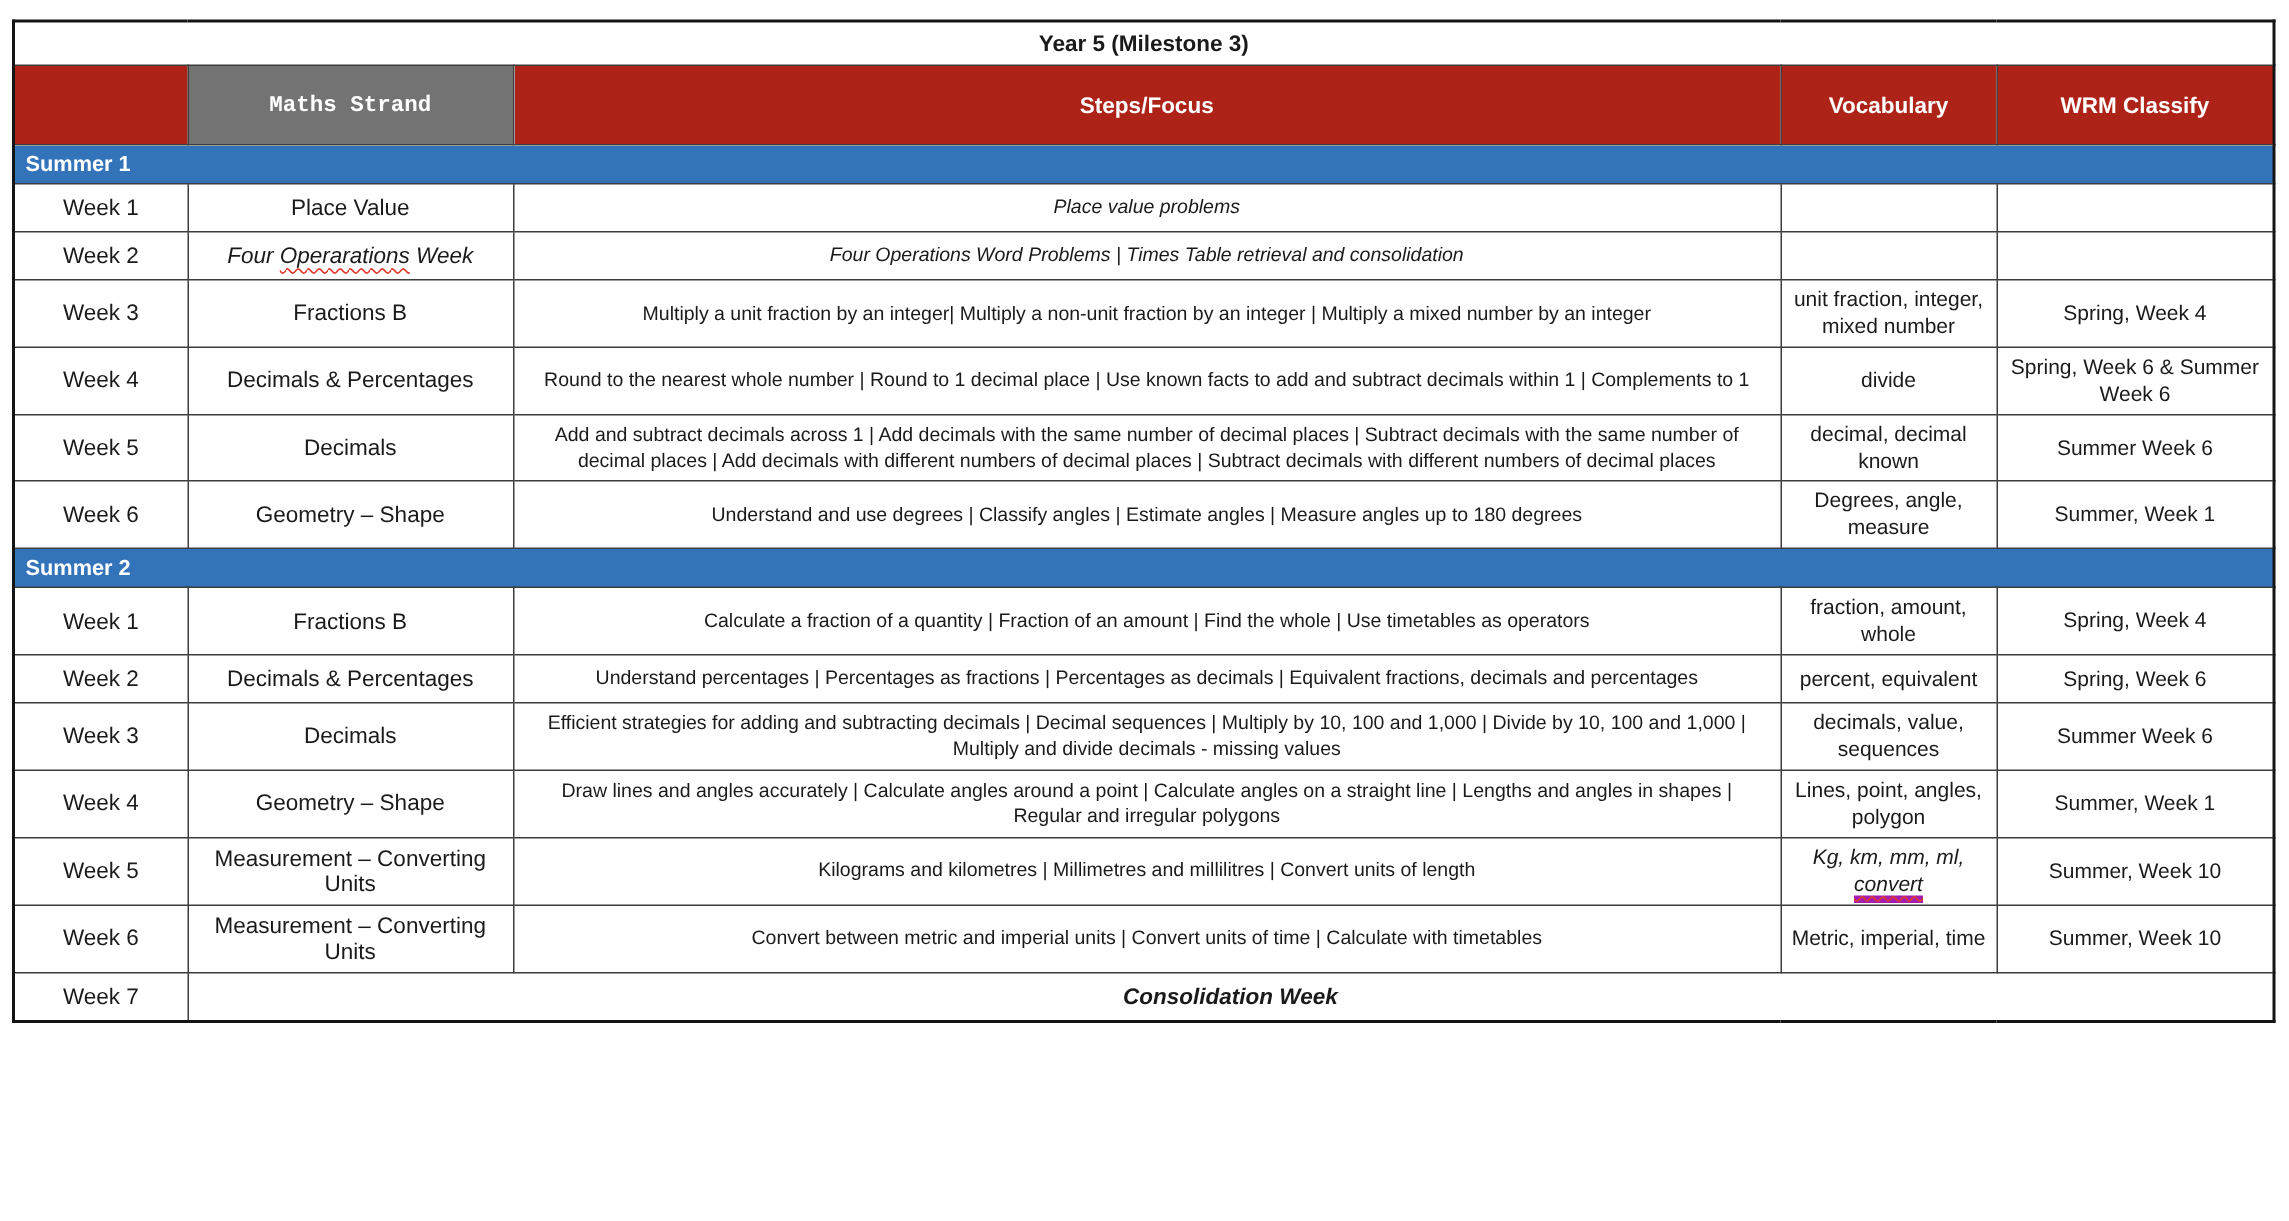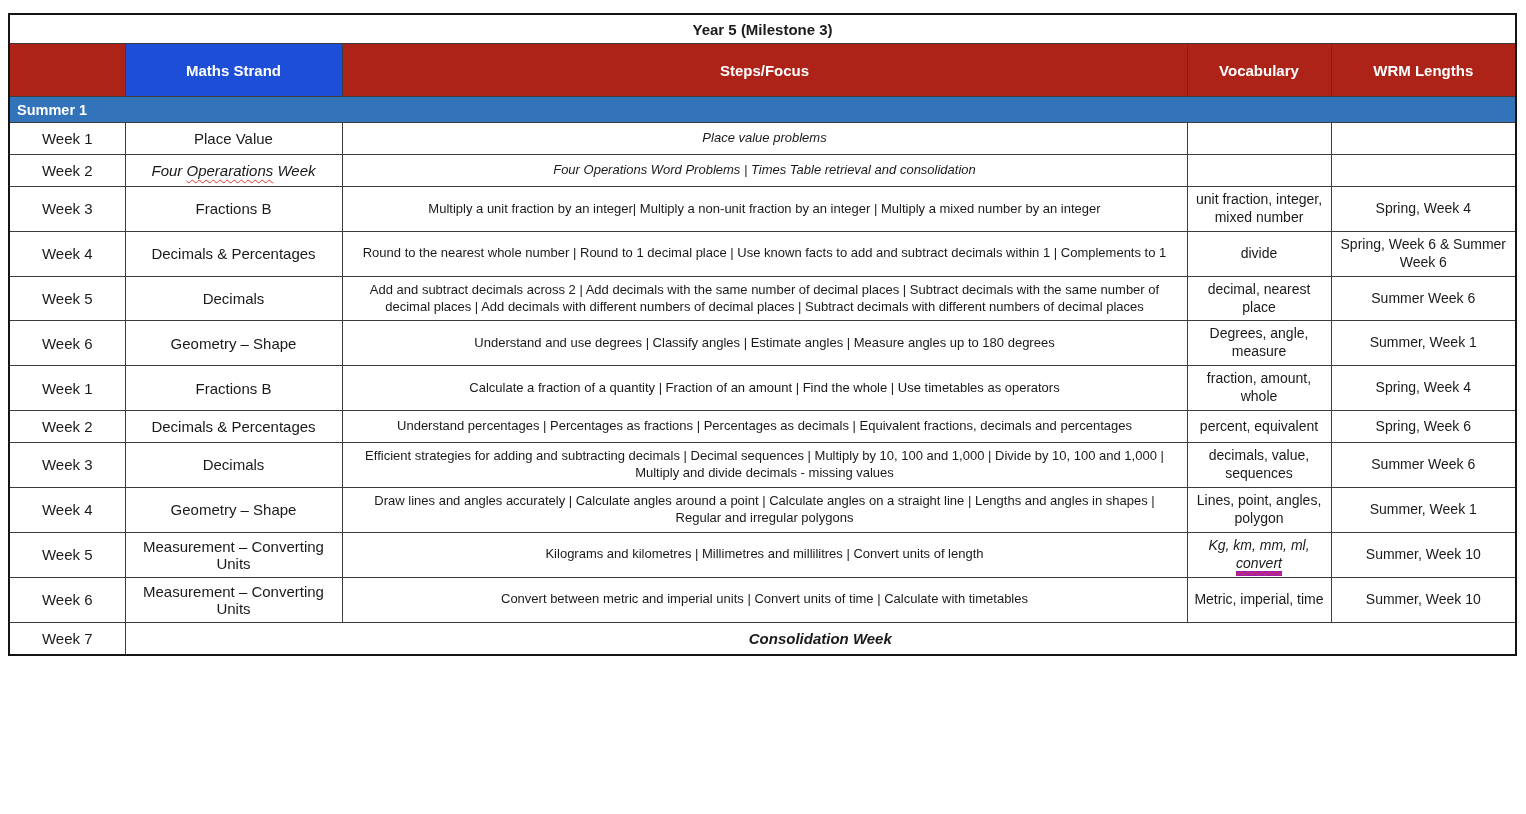--- a/index.html
+++ b/index.html
@@ -117,7 +117,7 @@
       </tr>
       <tr>
         <th class="hdr-cell" style="background: rgb(174, 35, 24);"></th>
-        <th class="hdr-cell" style="background: #1d4ed8;">Maths Strand</th>
+        <th class="hdr-cell" style="background: #737373; font-family: Liberation Mono, monospace;">Maths Strand</th>
         <th class="hdr-cell" style="background: rgb(174, 35, 24);">Steps/Focus</th>
         <th class="hdr-cell" style="background: rgb(174, 35, 24);">Vocabulary</th>
         <th class="hdr-cell" style="background: rgb(174, 35, 24);">WRM Lengths</th>

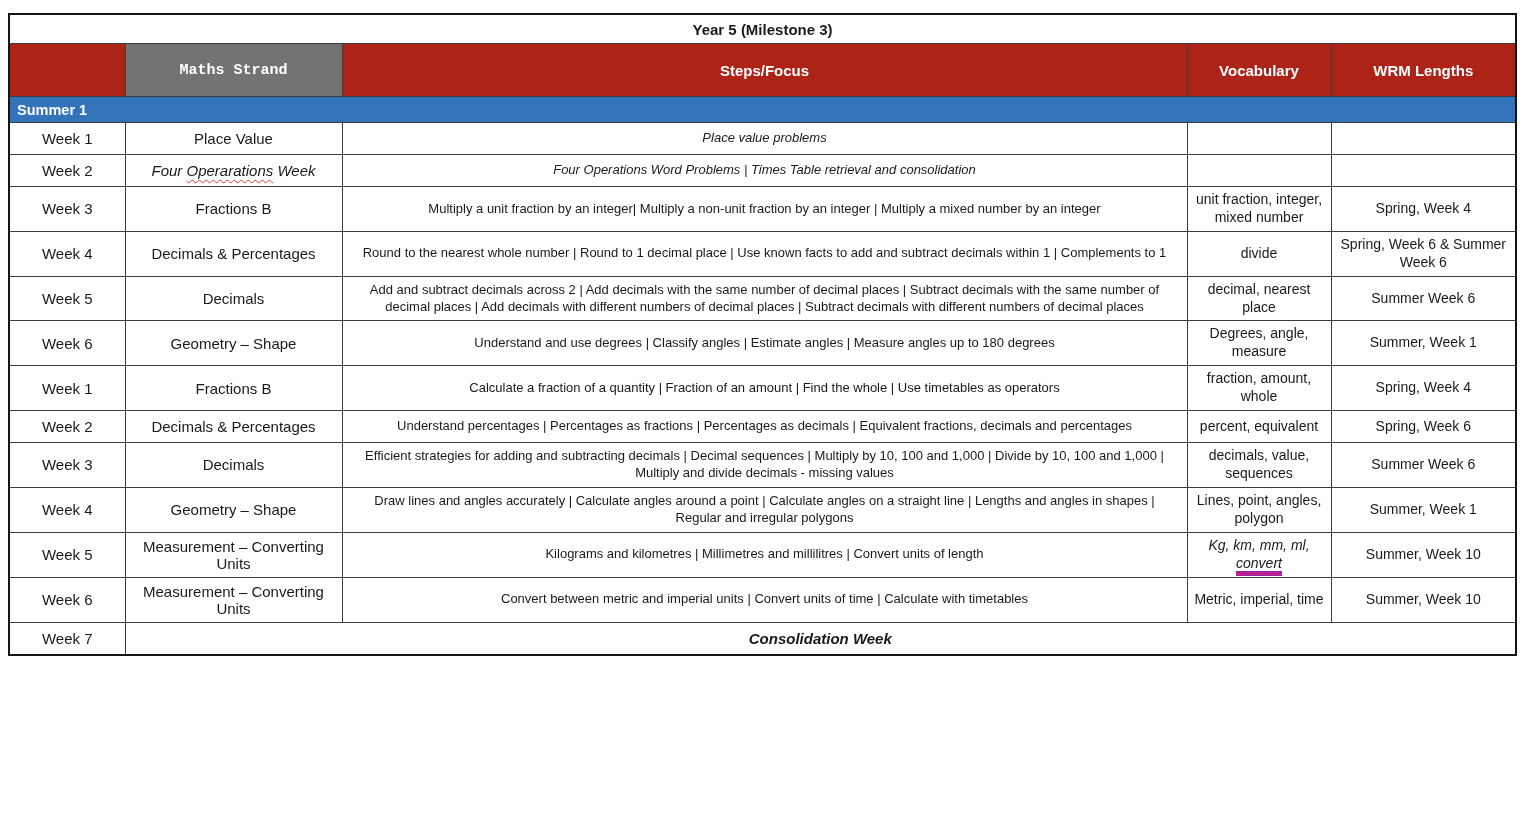--- a/index.html
+++ b/index.html
@@ -120,7 +120,7 @@
         <th class="hdr-cell" style="background: #737373; font-family: Liberation Mono, monospace;">Maths Strand</th>
         <th class="hdr-cell" style="background: rgb(174, 35, 24);">Steps/Focus</th>
         <th class="hdr-cell" style="background: rgb(174, 35, 24);">Vocabulary</th>
-        <th class="hdr-cell" style="background: rgb(174, 35, 24);">WRM Lengths</th>
+        <th class="hdr-cell" style="background: rgb(174, 35, 24);">WRM Classify</th>
       </tr>
     <tr>
           <td colspan="5" class="section-cell" style="background: rgb(51, 115, 186); margin-left: 25px;">Summer 1</td>

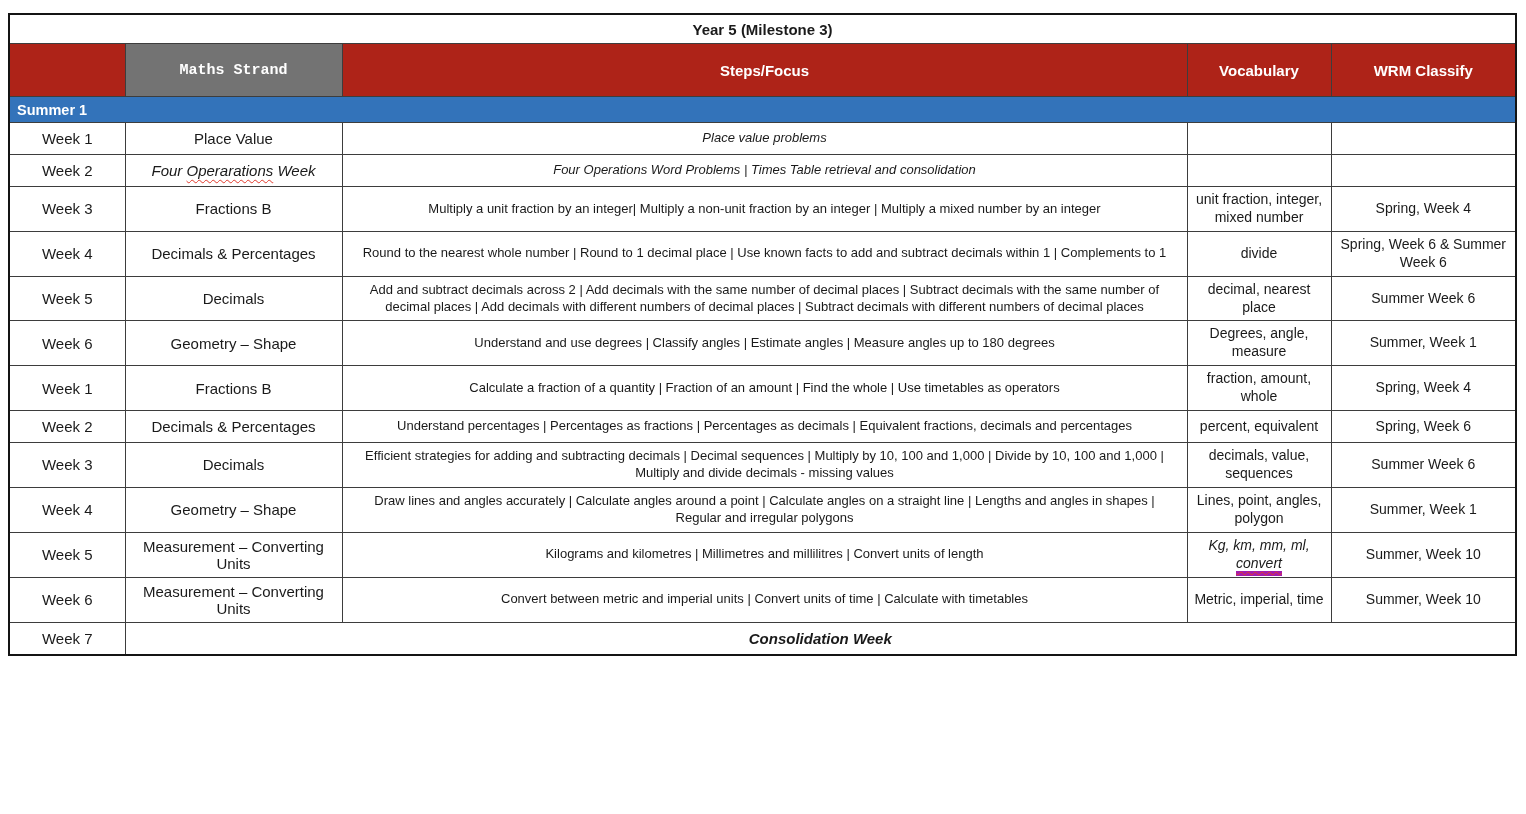--- a/index.html
+++ b/index.html
@@ -156,7 +156,7 @@
         <tr>
           <td class="week-cell">Week 5</td>
           <td class="strand-cell">Decimals</td>
-          <td class="steps-cell">Add and subtract decimals across 2 | Add decimals with the same number of decimal places | Subtract decimals with the same number of decimal places | Add decimals with different numbers of decimal places | Subtract decimals with different numbers of decimal places</td>
+          <td class="steps-cell">Add and subtract decimals across 1 | Add decimals with the same number of decimal places | Subtract decimals with the same number of decimal places | Add decimals with different numbers of decimal places | Subtract decimals with different numbers of decimal places</td>
           <td class="vocab-cell">decimal, nearest place</td>
           <td class="wrm-cell">Summer Week 6</td>
         </tr>

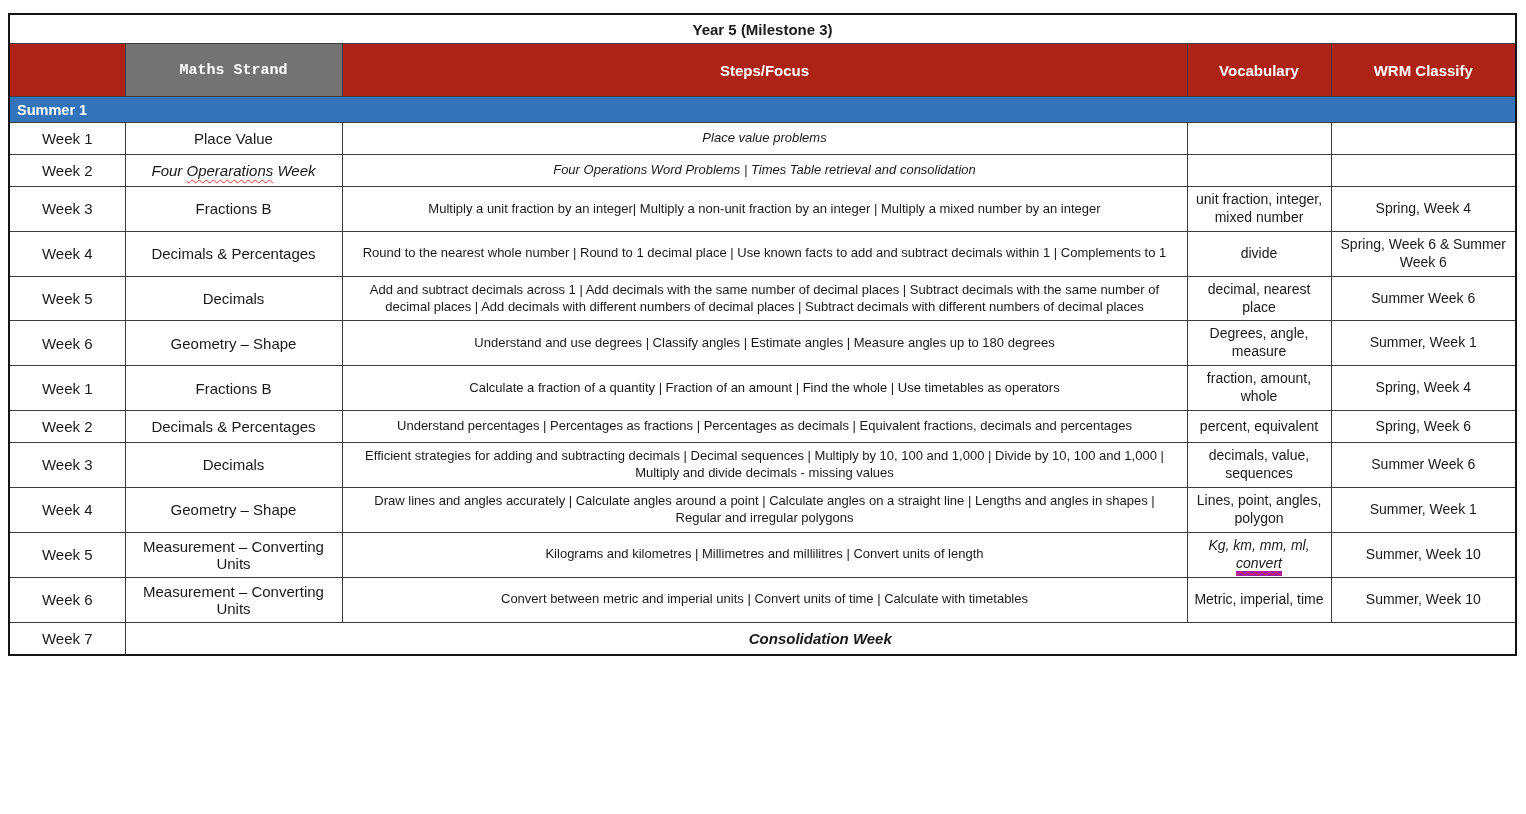--- a/index.html
+++ b/index.html
@@ -157,7 +157,7 @@
           <td class="week-cell">Week 5</td>
           <td class="strand-cell">Decimals</td>
           <td class="steps-cell">Add and subtract decimals across 1 | Add decimals with the same number of decimal places | Subtract decimals with the same number of decimal places | Add decimals with different numbers of decimal places | Subtract decimals with different numbers of decimal places</td>
-          <td class="vocab-cell">decimal, nearest place</td>
+          <td class="vocab-cell">decimal, decimal known</td>
           <td class="wrm-cell">Summer Week 6</td>
         </tr>
         <tr>

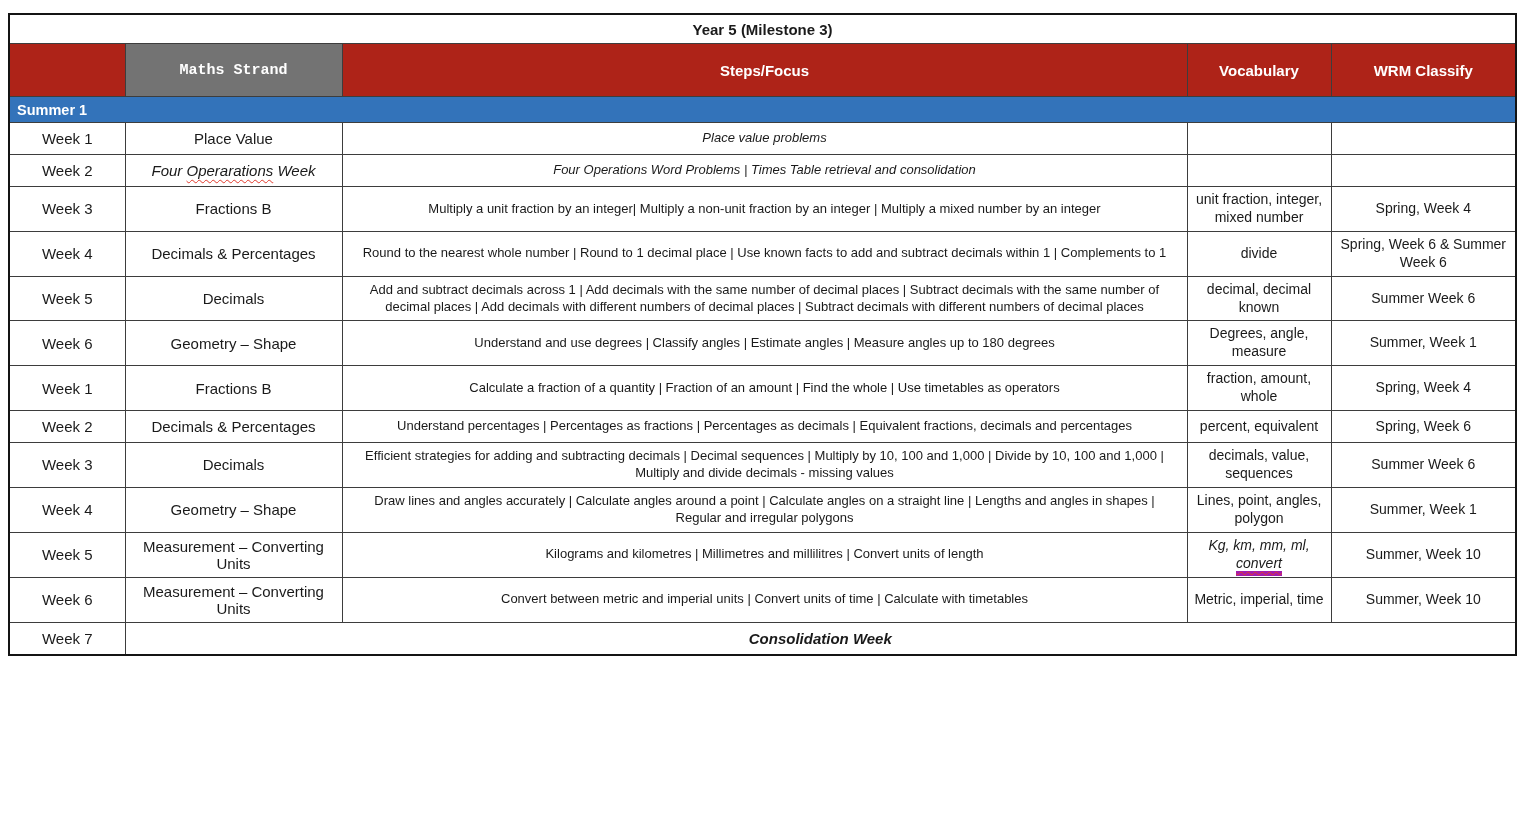--- a/index.html
+++ b/index.html
@@ -168,6 +168,9 @@
           <td class="wrm-cell">Summer, Week 1</td>
         </tr>
         <tr>
+          <td colspan="5" class="section-cell" style="background: rgb(51, 115, 186);">Summer 2</td>
+        </tr>
+        <tr>
           <td class="week-cell">Week 1</td>
           <td class="strand-cell">Fractions B</td>
           <td class="steps-cell">Calculate a fraction of a quantity | Fraction of an amount | Find the whole | Use timetables as operators</td>

